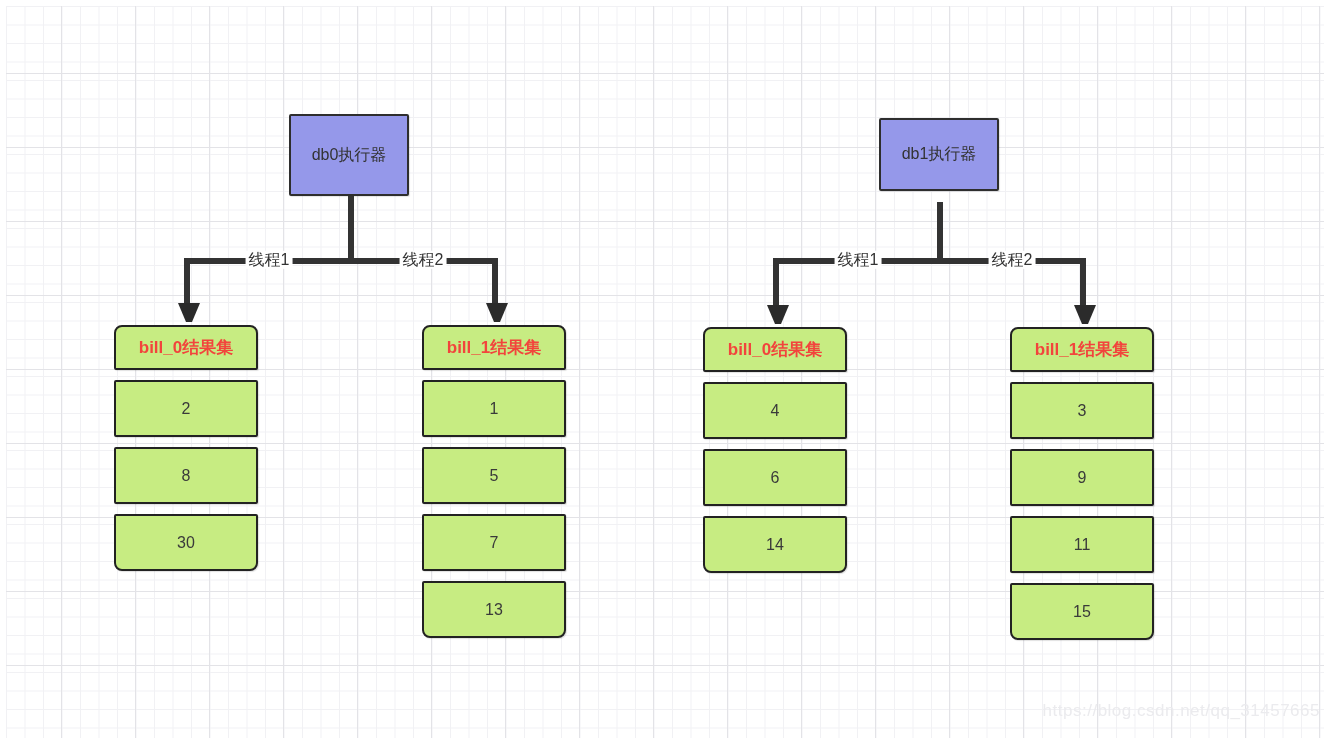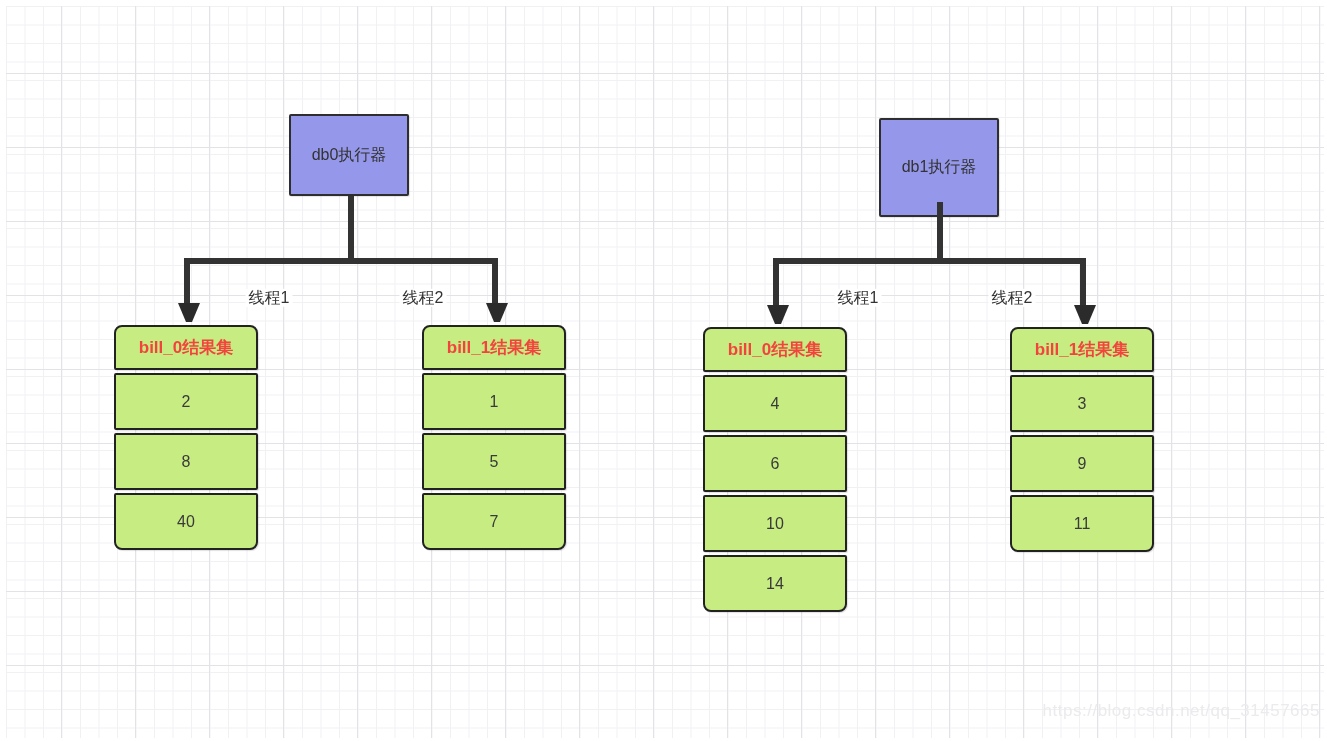--- a/index.html
+++ b/index.html
@@ -138,7 +138,7 @@
     <div class="result-cell">7</div>
   </div>
 
-  <div class="executor abs" style="left:873px; top:112px; width:120px; height:99px;">
+  <div class="executor abs" style="left:873px; top:112px; width:120px; height:73px;">
     <span>db1执行器</span>
   </div>
 

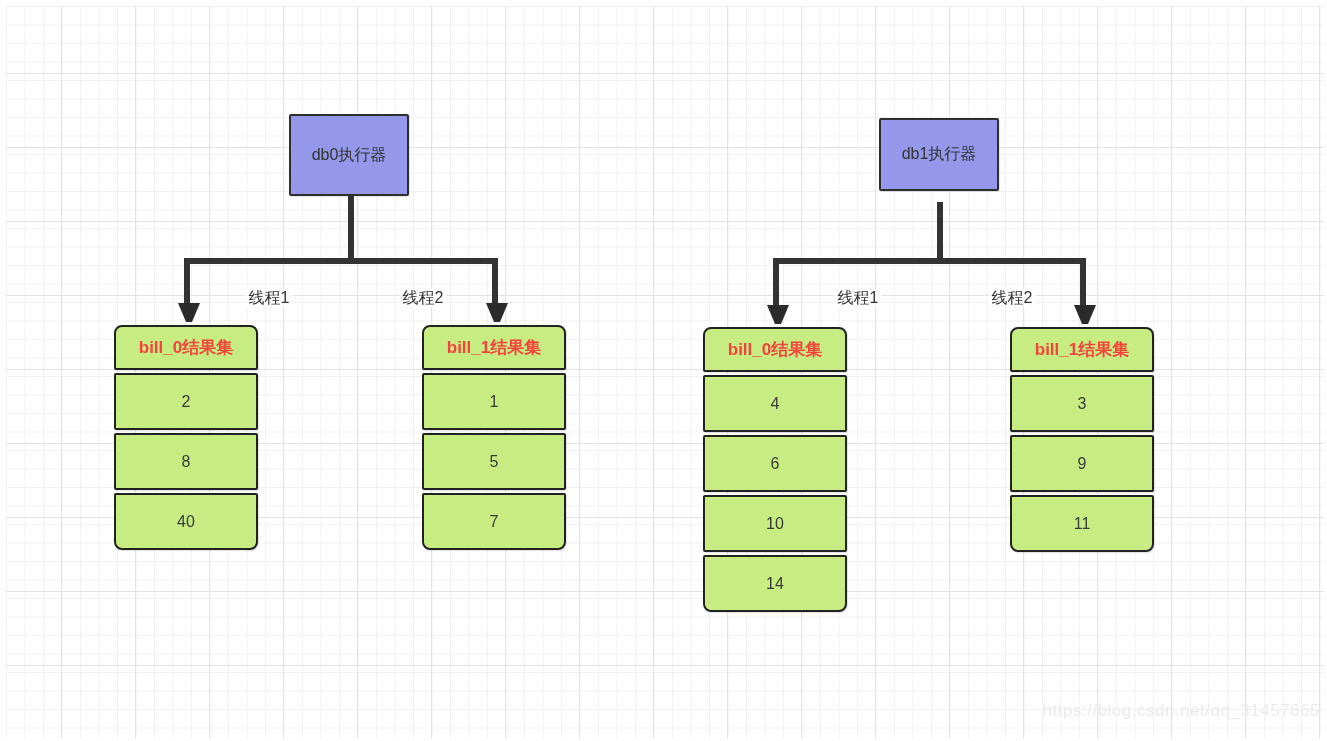--- a/index.html
+++ b/index.html
@@ -56,7 +56,6 @@
     color: #333333;
     white-space: nowrap;
     line-height: 1.15;
-    margin-top: 38px;
   }
 
   

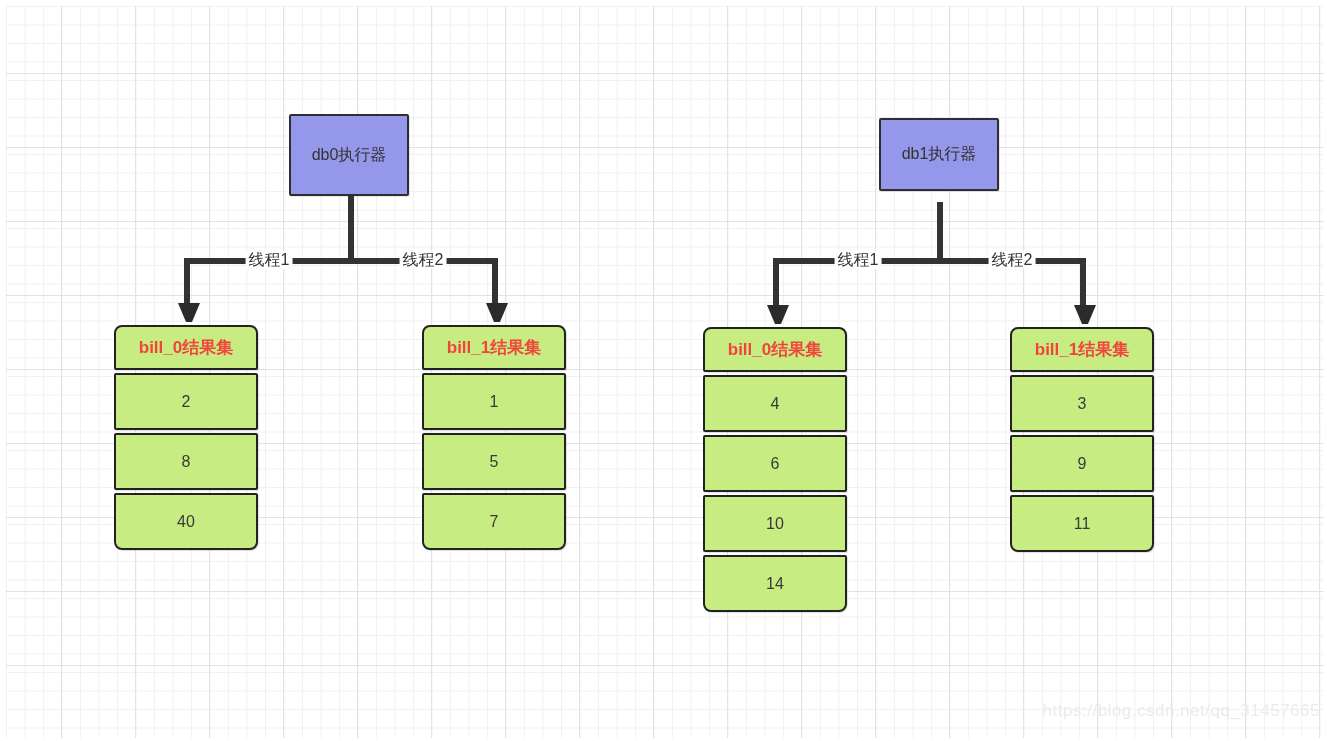--- a/index.html
+++ b/index.html
@@ -63,7 +63,7 @@
     width: 150px;
     display: flex;
     flex-direction: column;
-    gap: 3px;
+    gap: 10px;
   }
   .result-header {
     height: 45px;

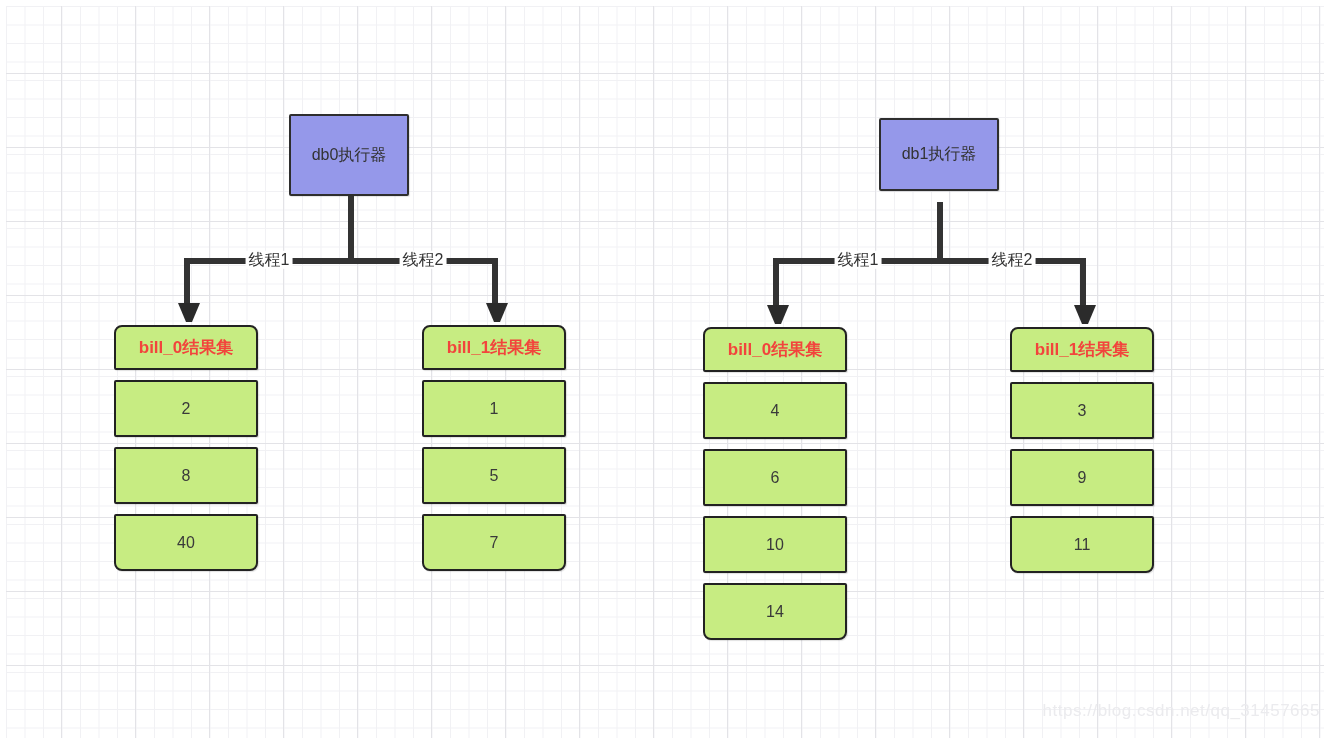--- a/index.html
+++ b/index.html
@@ -127,7 +127,7 @@
     <div class="result-header">bill_0结果集</div>
     <div class="result-cell">2</div>
     <div class="result-cell">8</div>
-    <div class="result-cell">40</div>
+    <div class="result-cell">30</div>
   </div>
 
   <div class="result-box abs" style="left:413px; top:316px;">

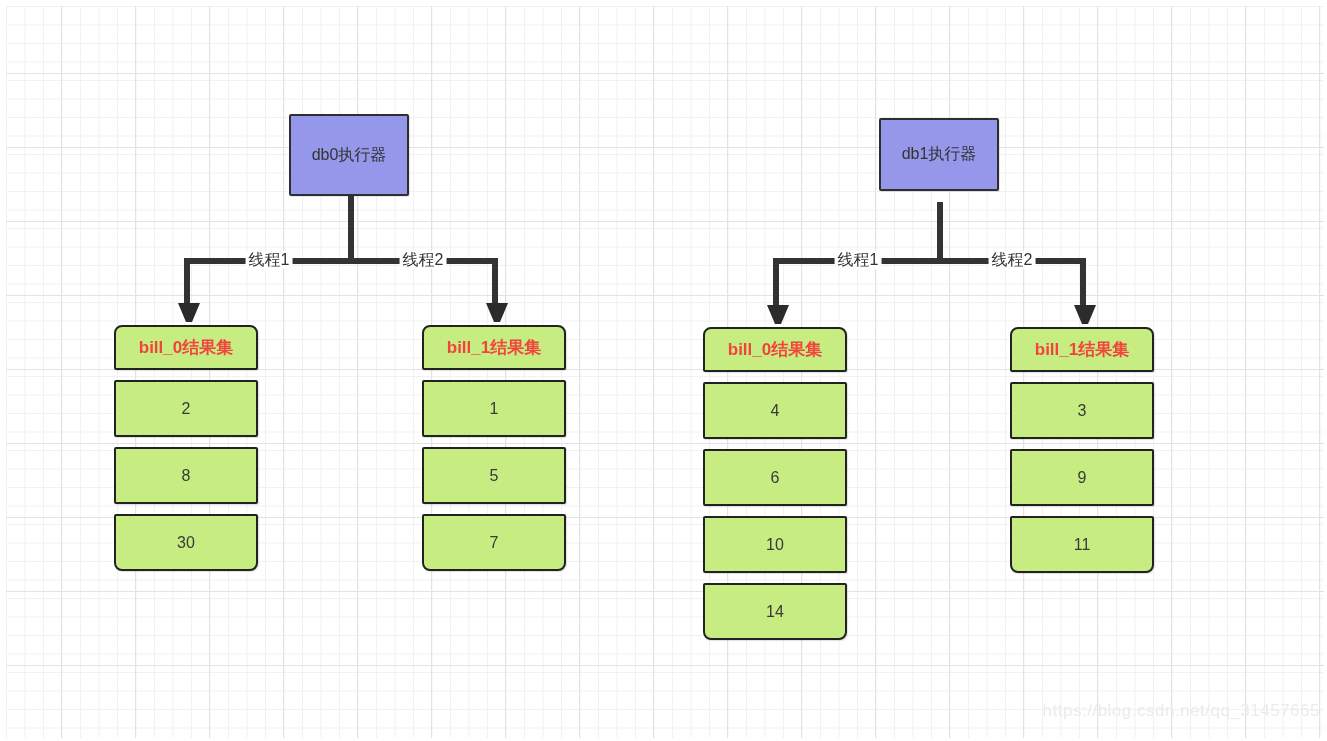--- a/index.html
+++ b/index.html
@@ -158,7 +158,6 @@
     <div class="result-header">bill_0结果集</div>
     <div class="result-cell">4</div>
     <div class="result-cell">6</div>
-    <div class="result-cell">10</div>
     <div class="result-cell">14</div>
   </div>
 

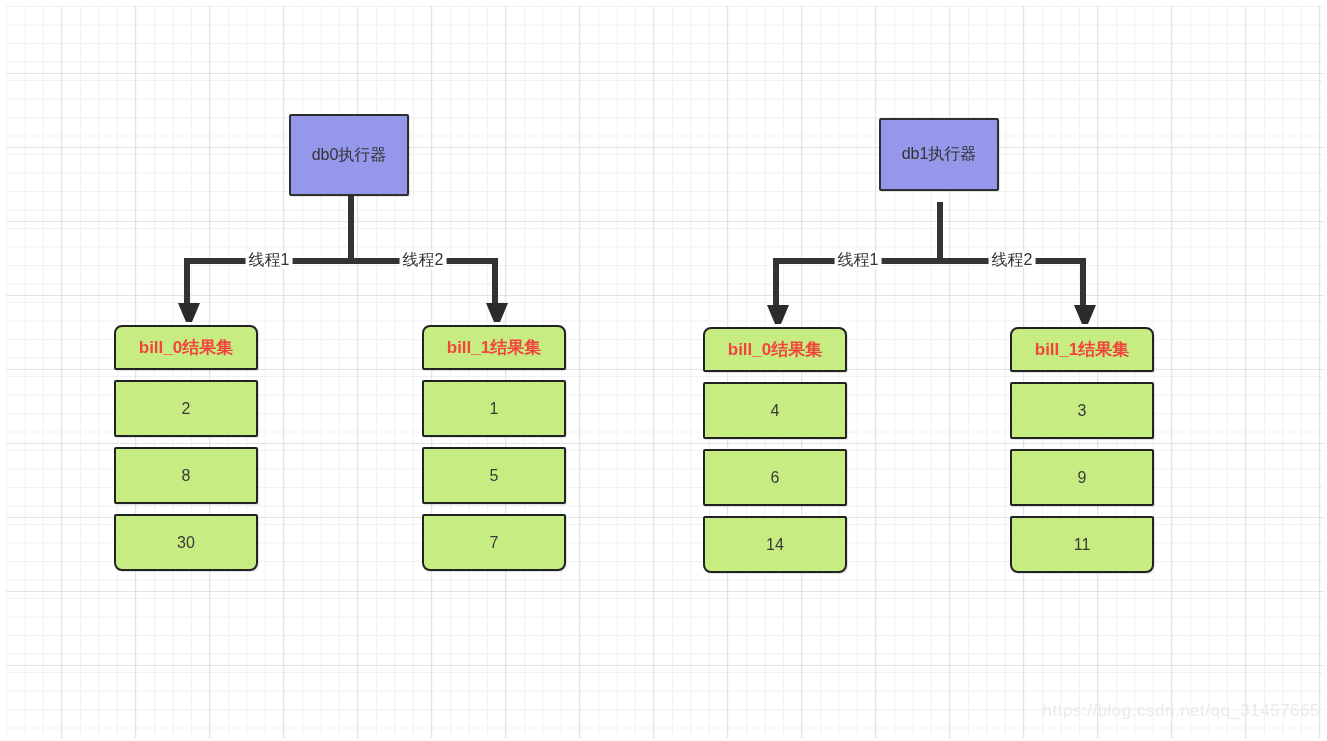--- a/index.html
+++ b/index.html
@@ -135,6 +135,7 @@
     <div class="result-cell">1</div>
     <div class="result-cell">5</div>
     <div class="result-cell">7</div>
+    <div class="result-cell">13</div>
   </div>
 
   <div class="executor abs" style="left:873px; top:112px; width:120px; height:73px;">

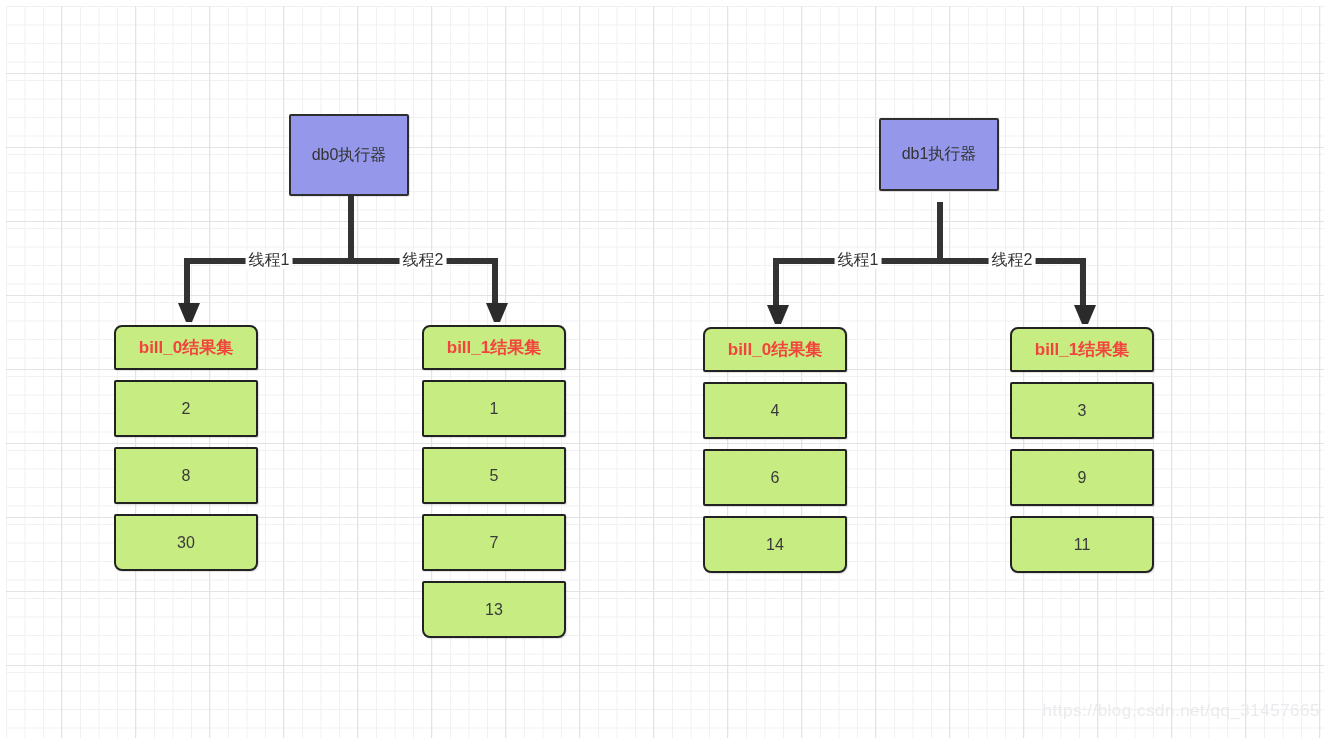--- a/index.html
+++ b/index.html
@@ -167,6 +167,7 @@
     <div class="result-cell">3</div>
     <div class="result-cell">9</div>
     <div class="result-cell">11</div>
+    <div class="result-cell">15</div>
   </div>
 
   <div class="watermark abs">https://blog.csdn.net/qq_31457665</div>

